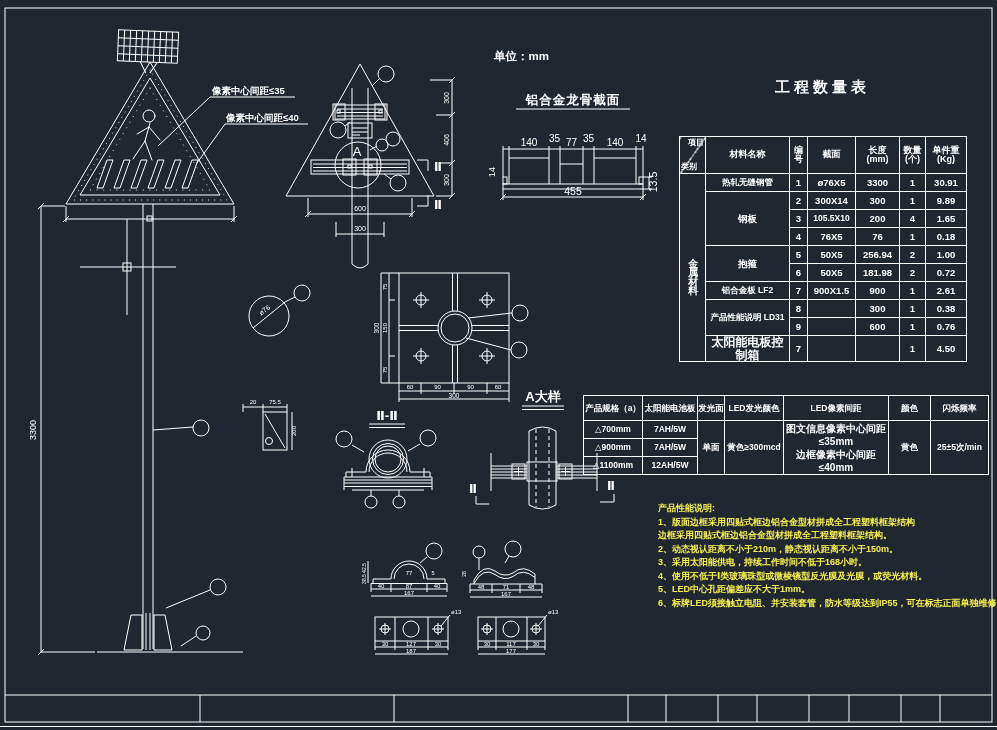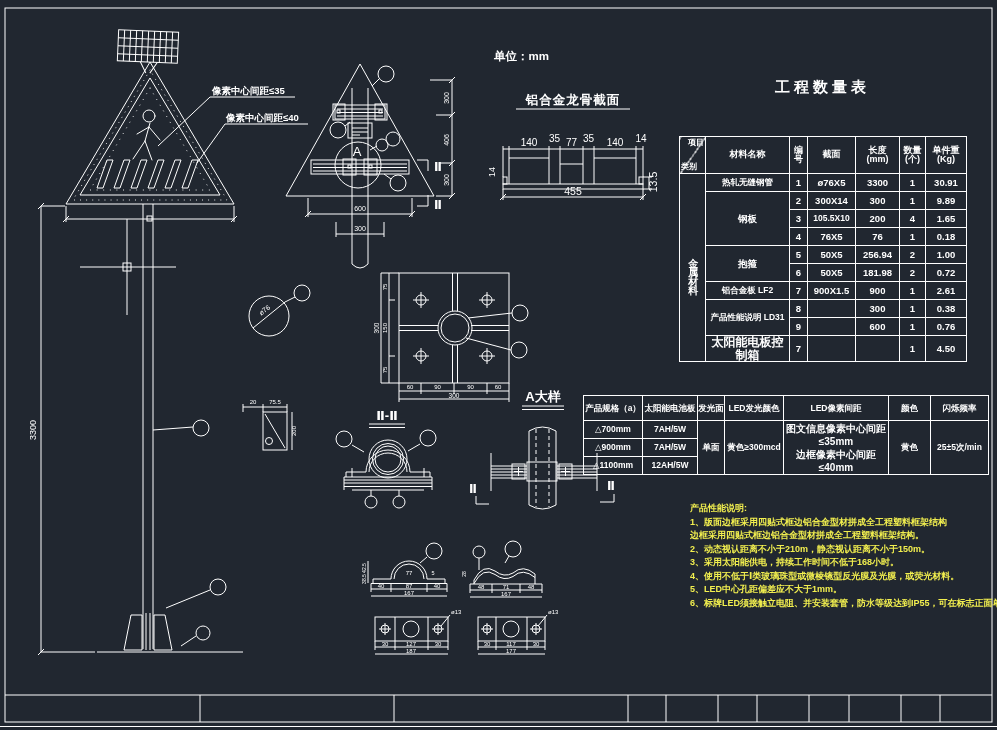--- a/index.html
+++ b/index.html
@@ -29,7 +29,7 @@
   #pt-title{left:583px;top:337px;width:405px;font-size:13.5px;letter-spacing:2px;}
   .notes{position:absolute;left:658px;top:502px;width:332px;color:#f2ef4f;
          font-size:9px;font-weight:bold;line-height:13.5px;}
-  .notes div{white-space:nowrap;margin-left:32px;}
+  .notes div{white-space:nowrap;}
 </style>
 </head>
 <body>

